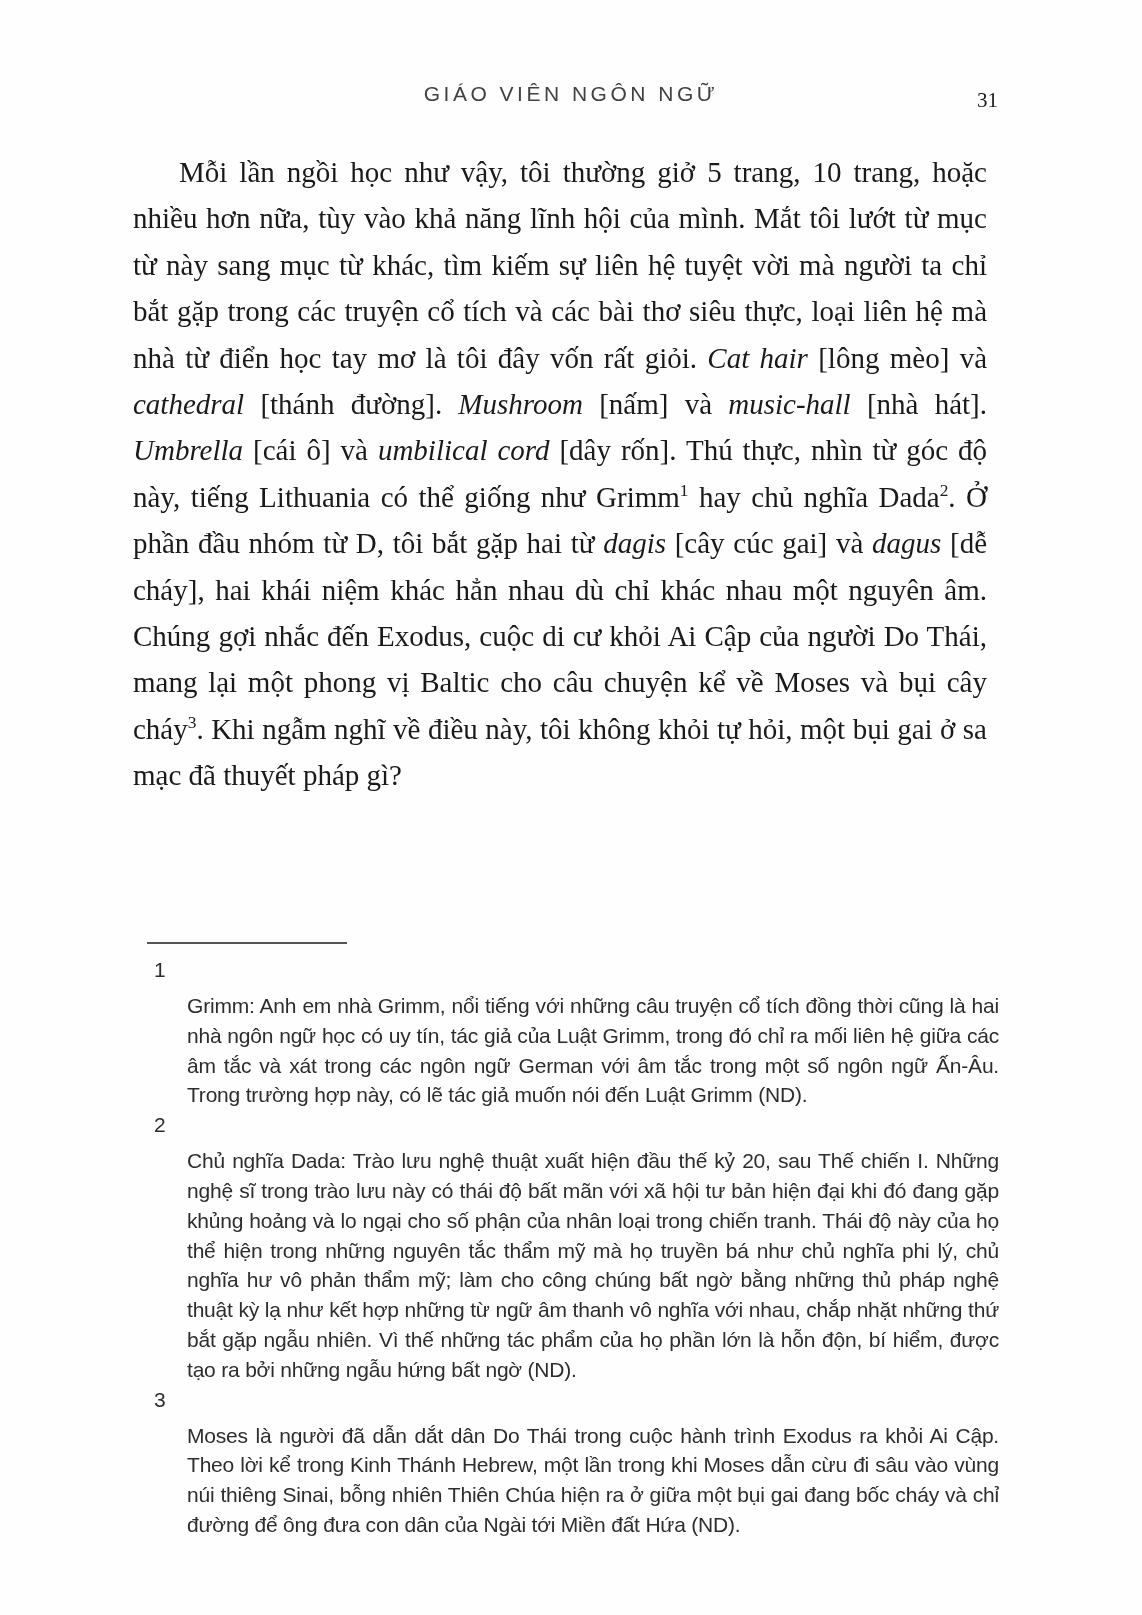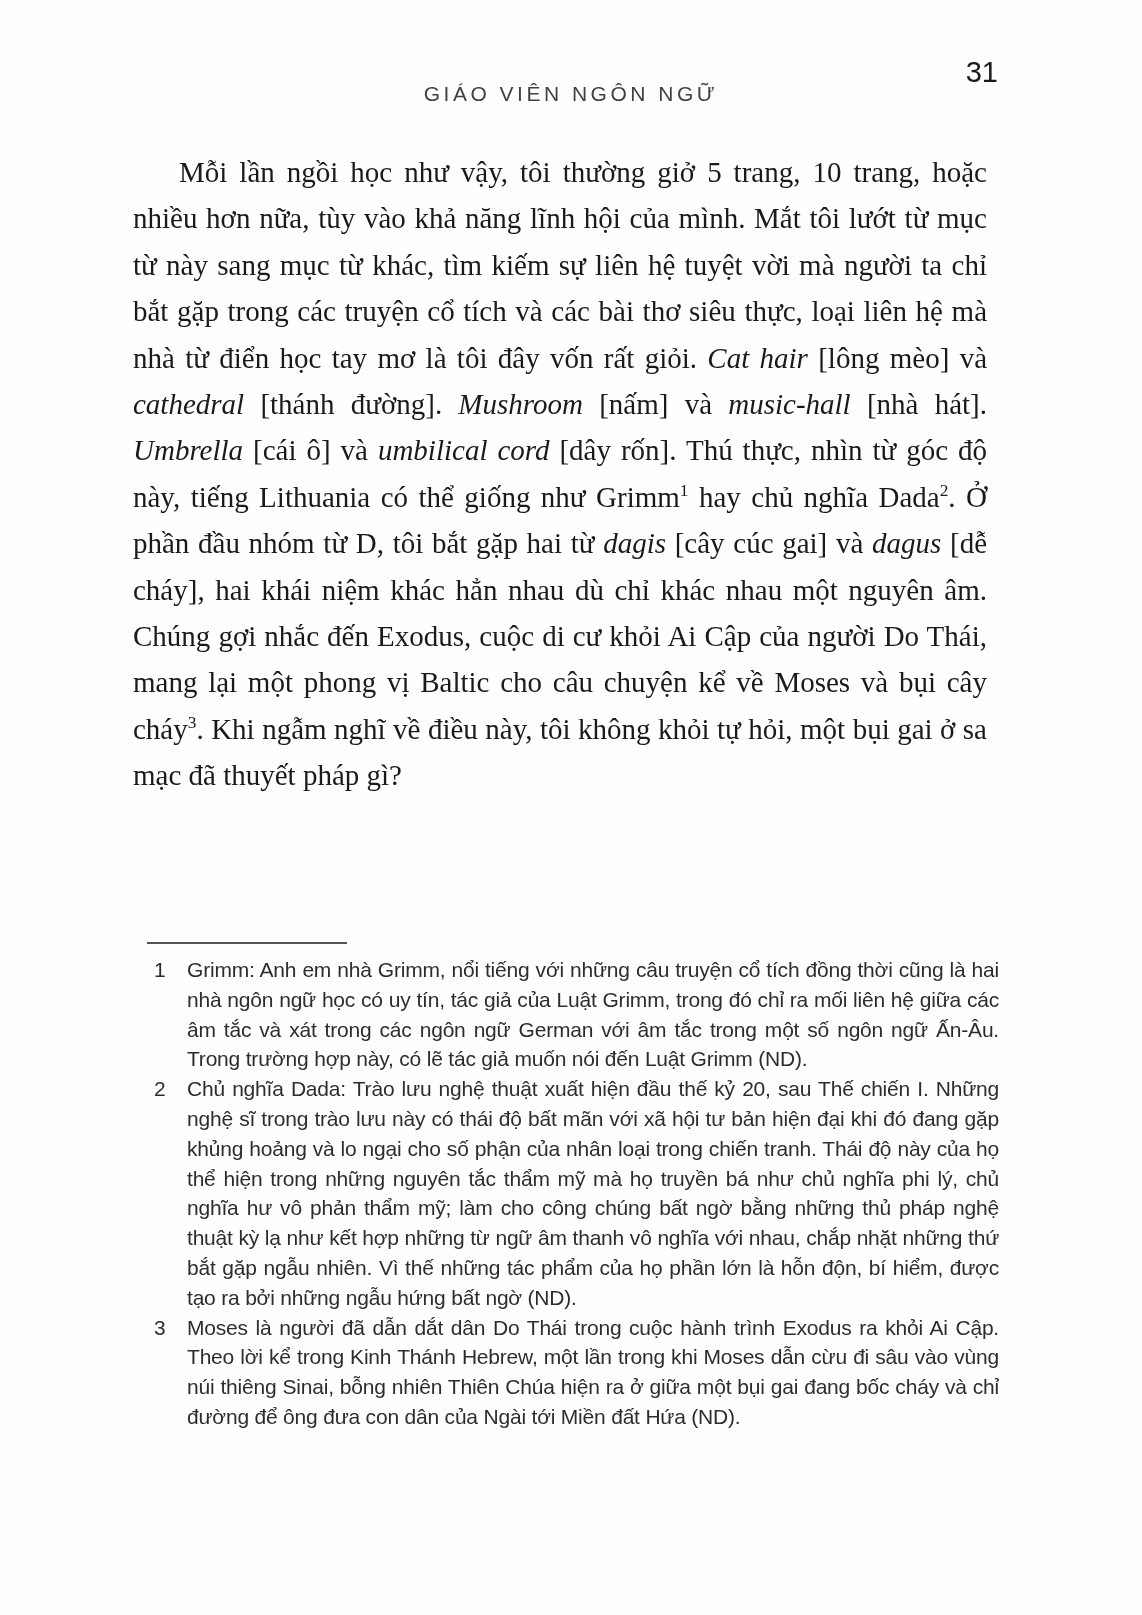--- a/index.html
+++ b/index.html
@@ -36,10 +36,10 @@
 
   .page-number {
     position: absolute;
-    top: 56px;
+    top: 88px;
     right: 144px;
-    font-family: Liberation Sans, sans-serif;
-    font-size: 29px;
+    font-family: Liberation Serif, serif;
+    font-size: 21px;
     color: var(--body-text);
   }
 

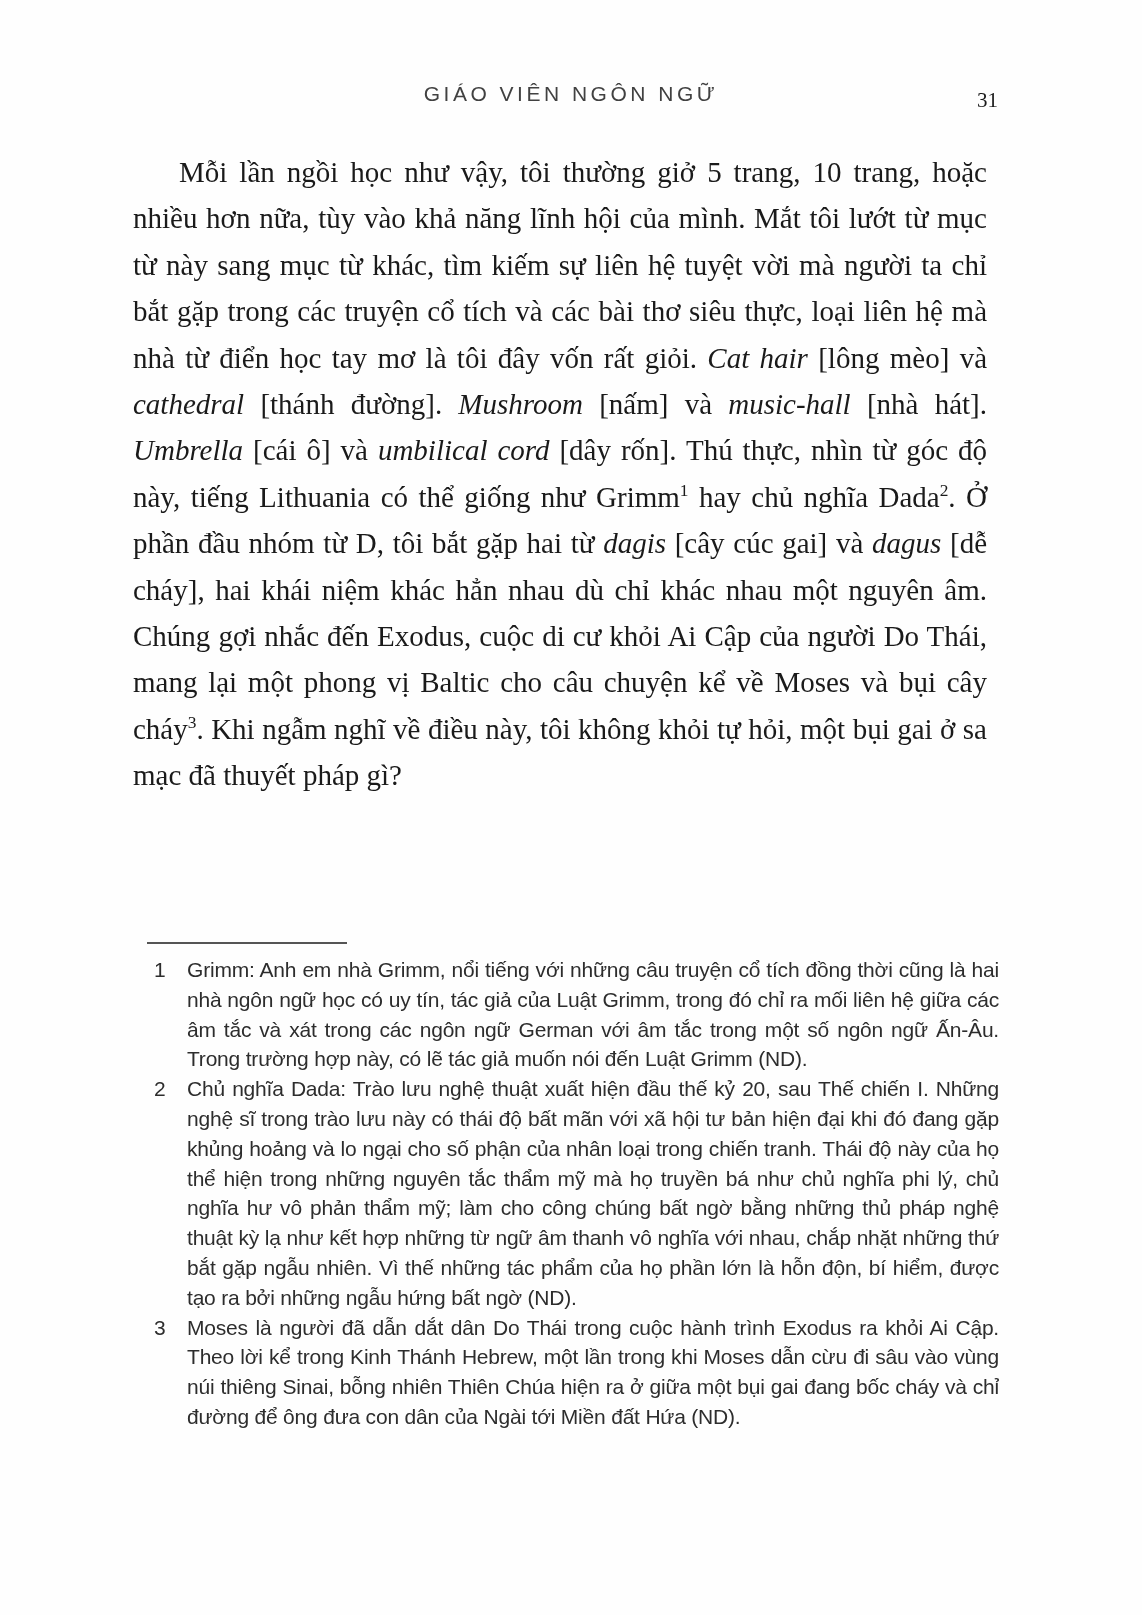--- a/index.html
+++ b/index.html
@@ -92,6 +92,7 @@
   .footnote-text {
     flex: 1;
     text-align: justify;
+    margin-top: 36px;
   }
 </style>
 </head>

